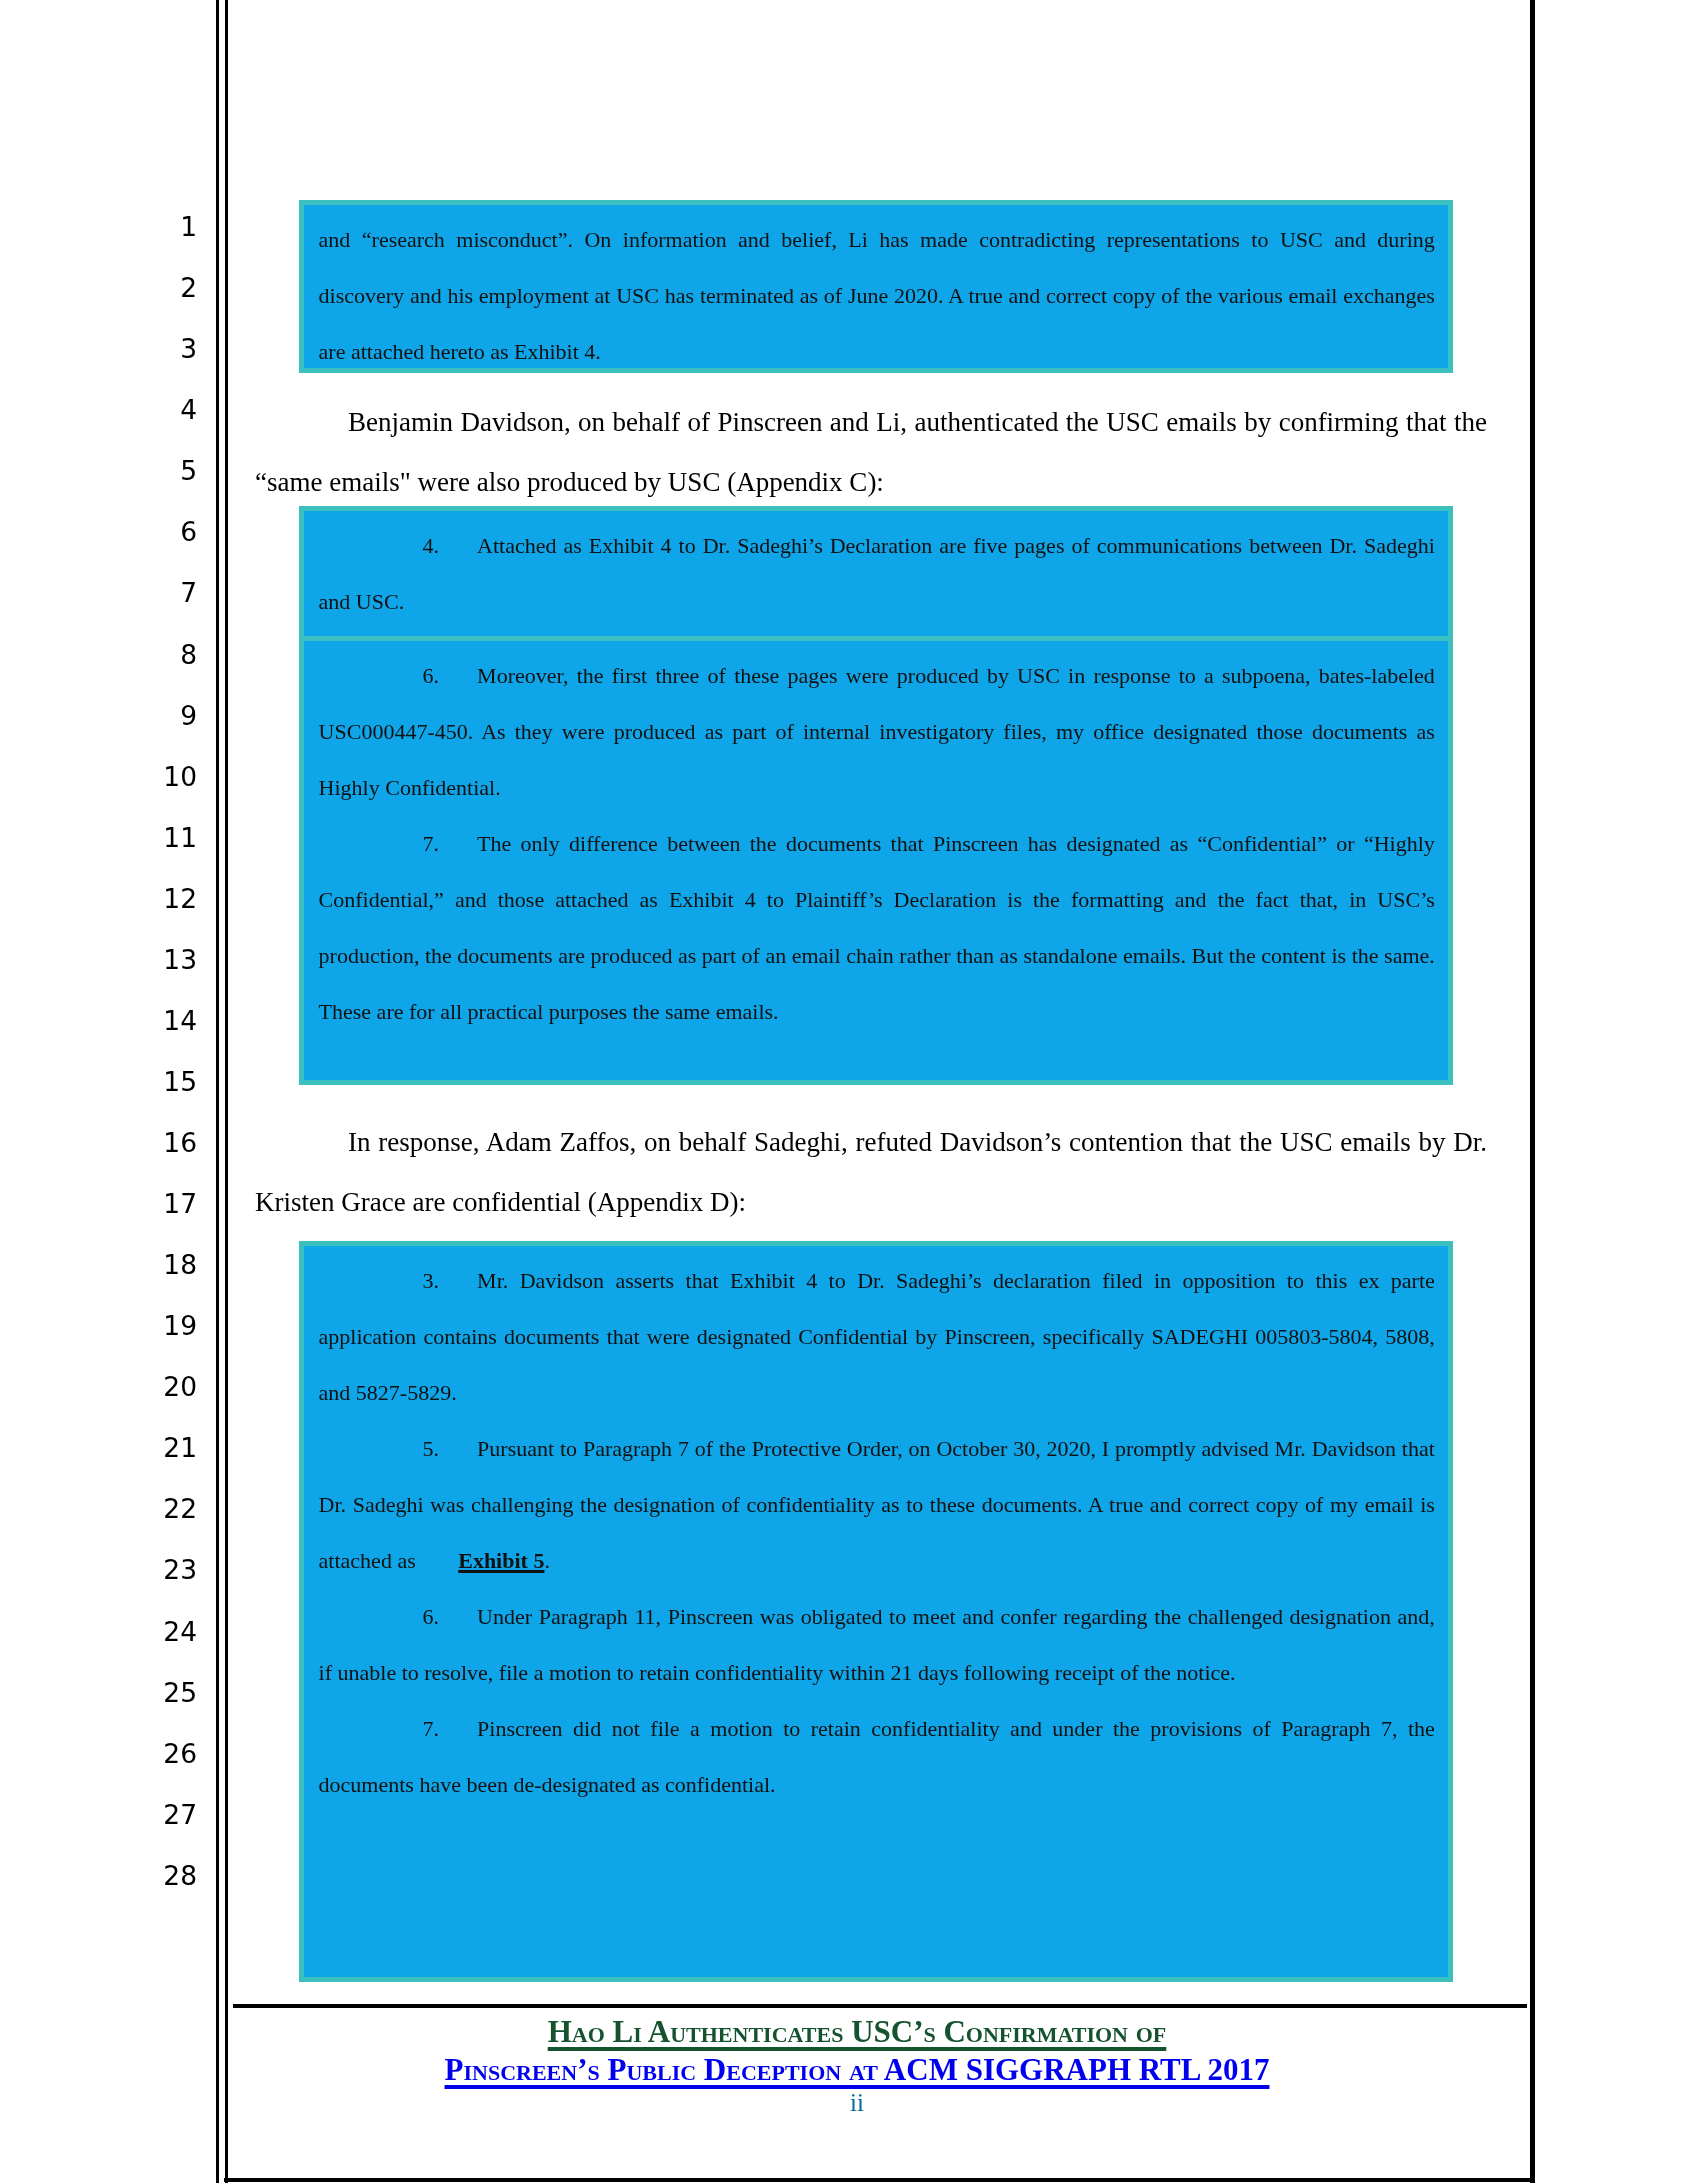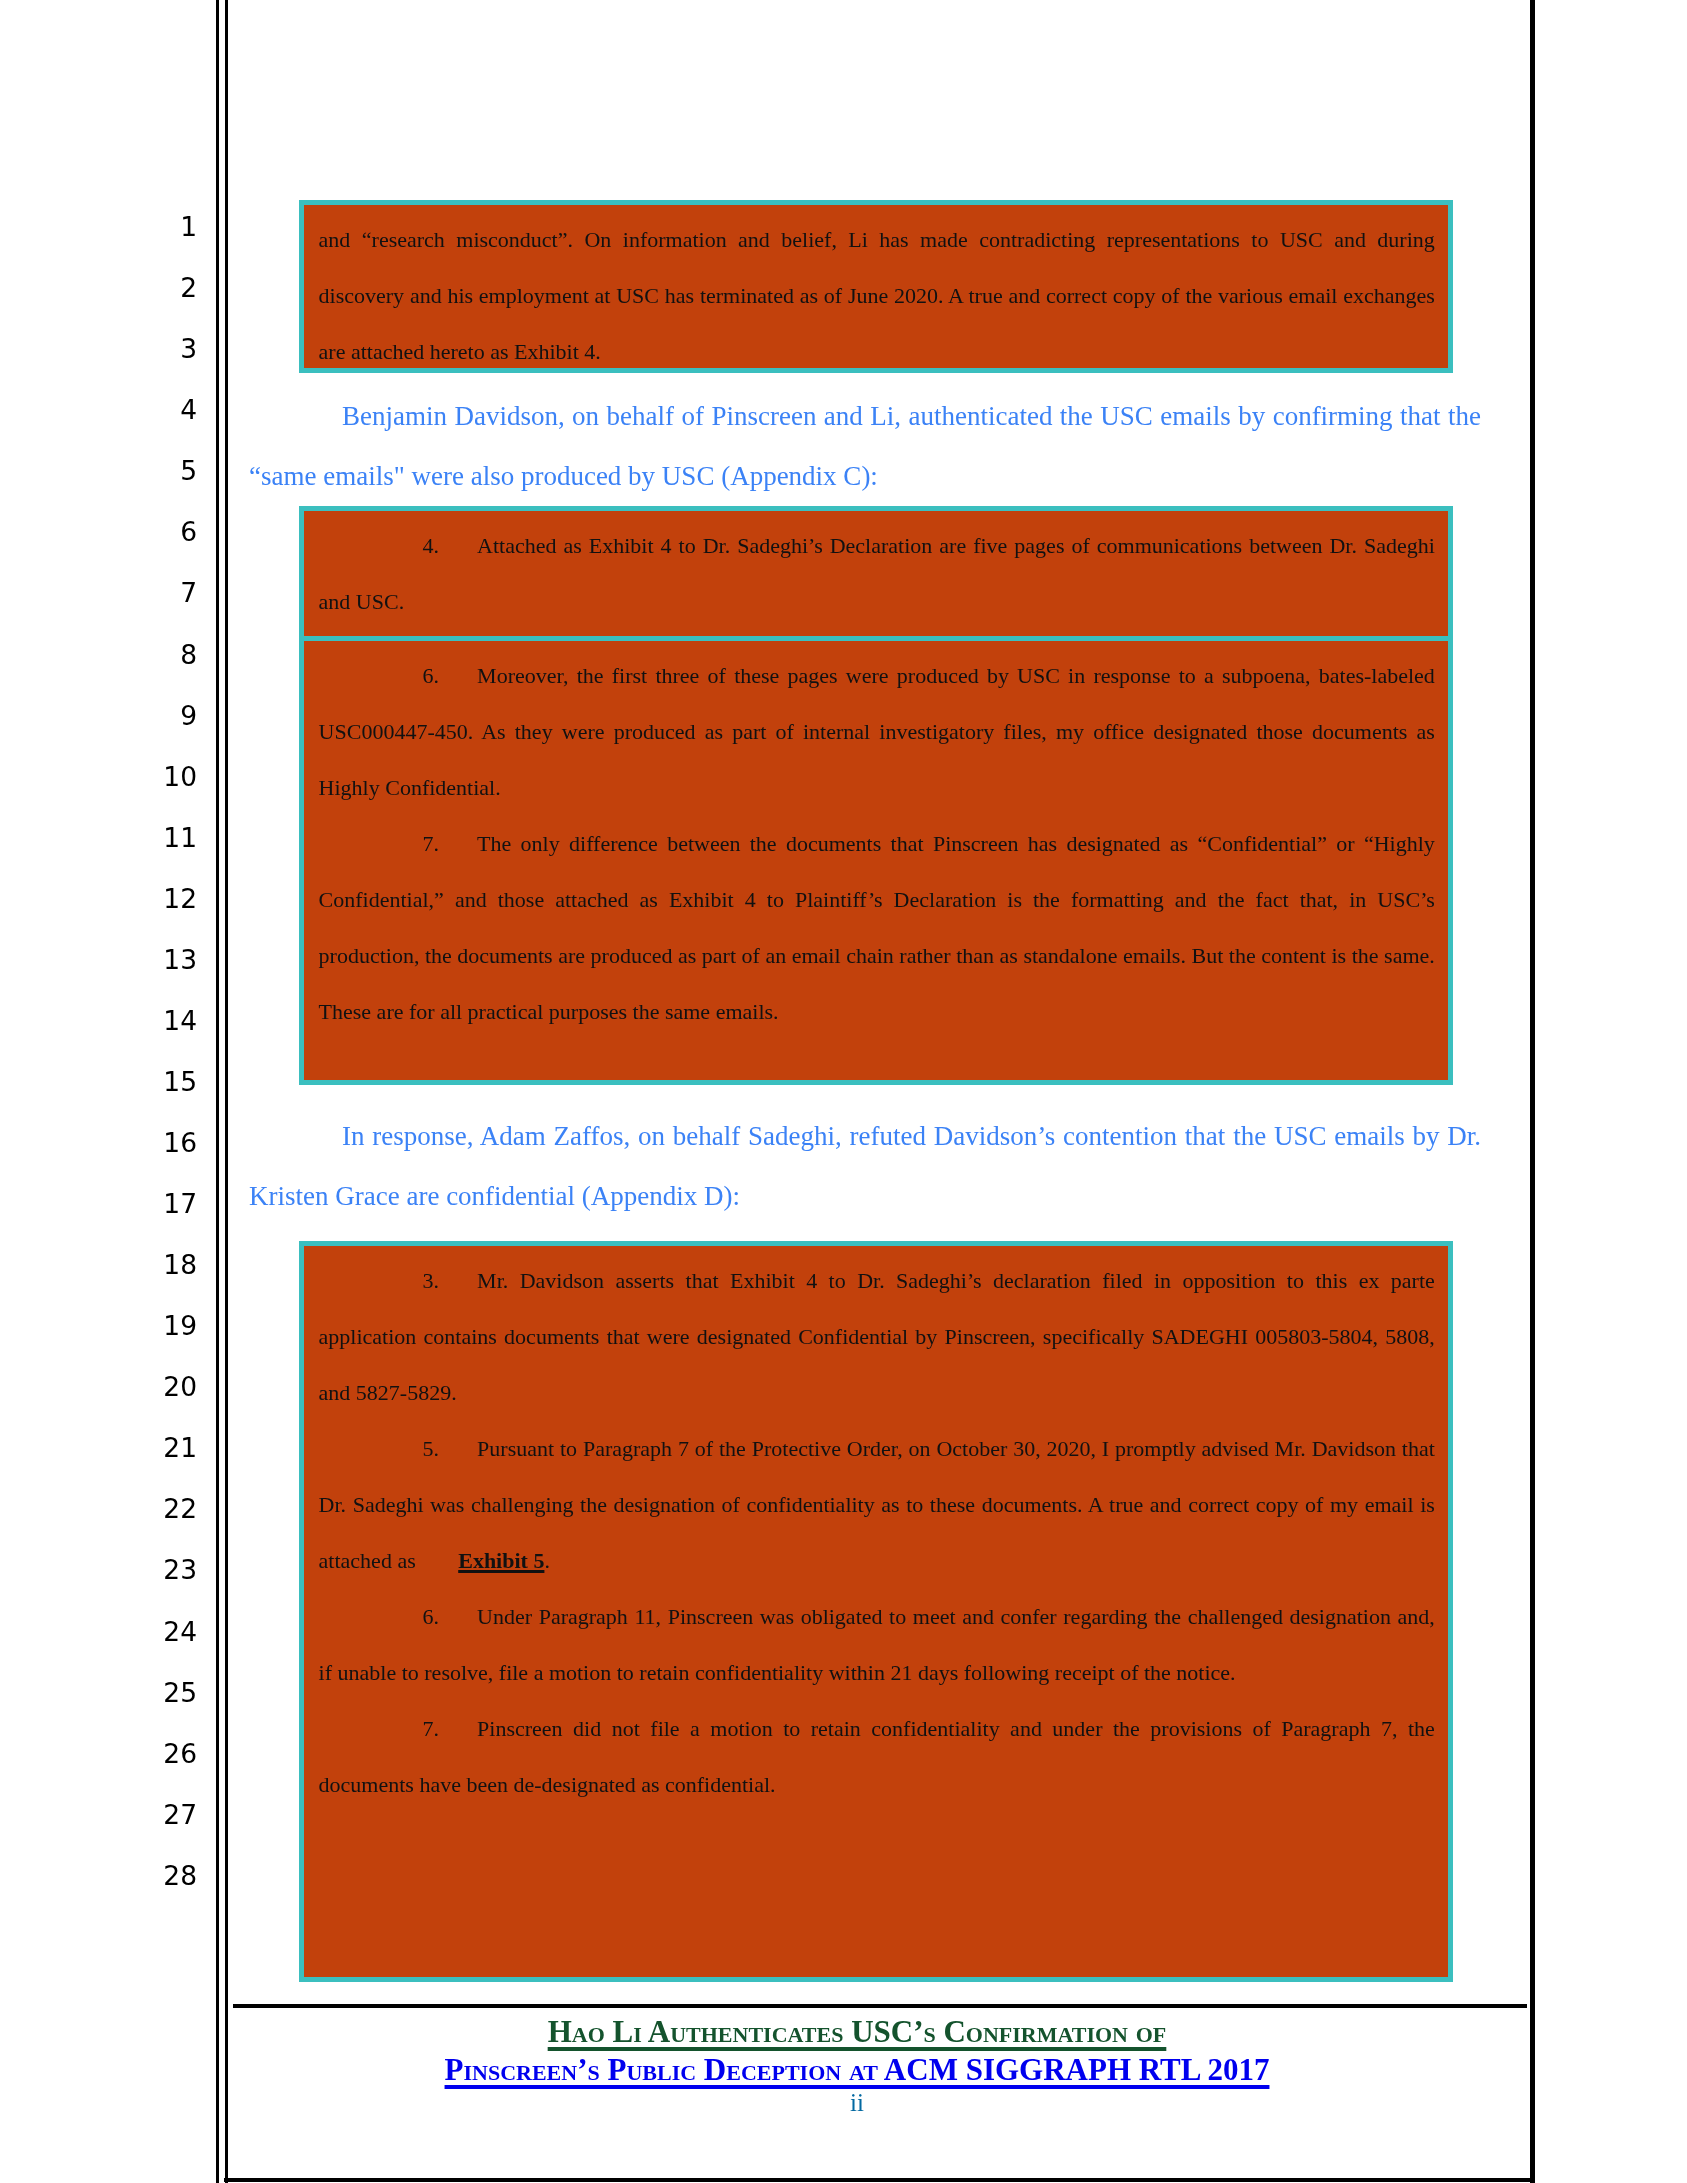--- a/index.html
+++ b/index.html
@@ -46,7 +46,7 @@
     position:absolute; left:299px; width:1154px;
     border:5.3px solid #3bbfbf;
     box-sizing:border-box;
-    background:#c2410c;
+    background:#0ea5e9;
     padding:6.6px 13.2px 0 14.6px;
     overflow:hidden;
   }

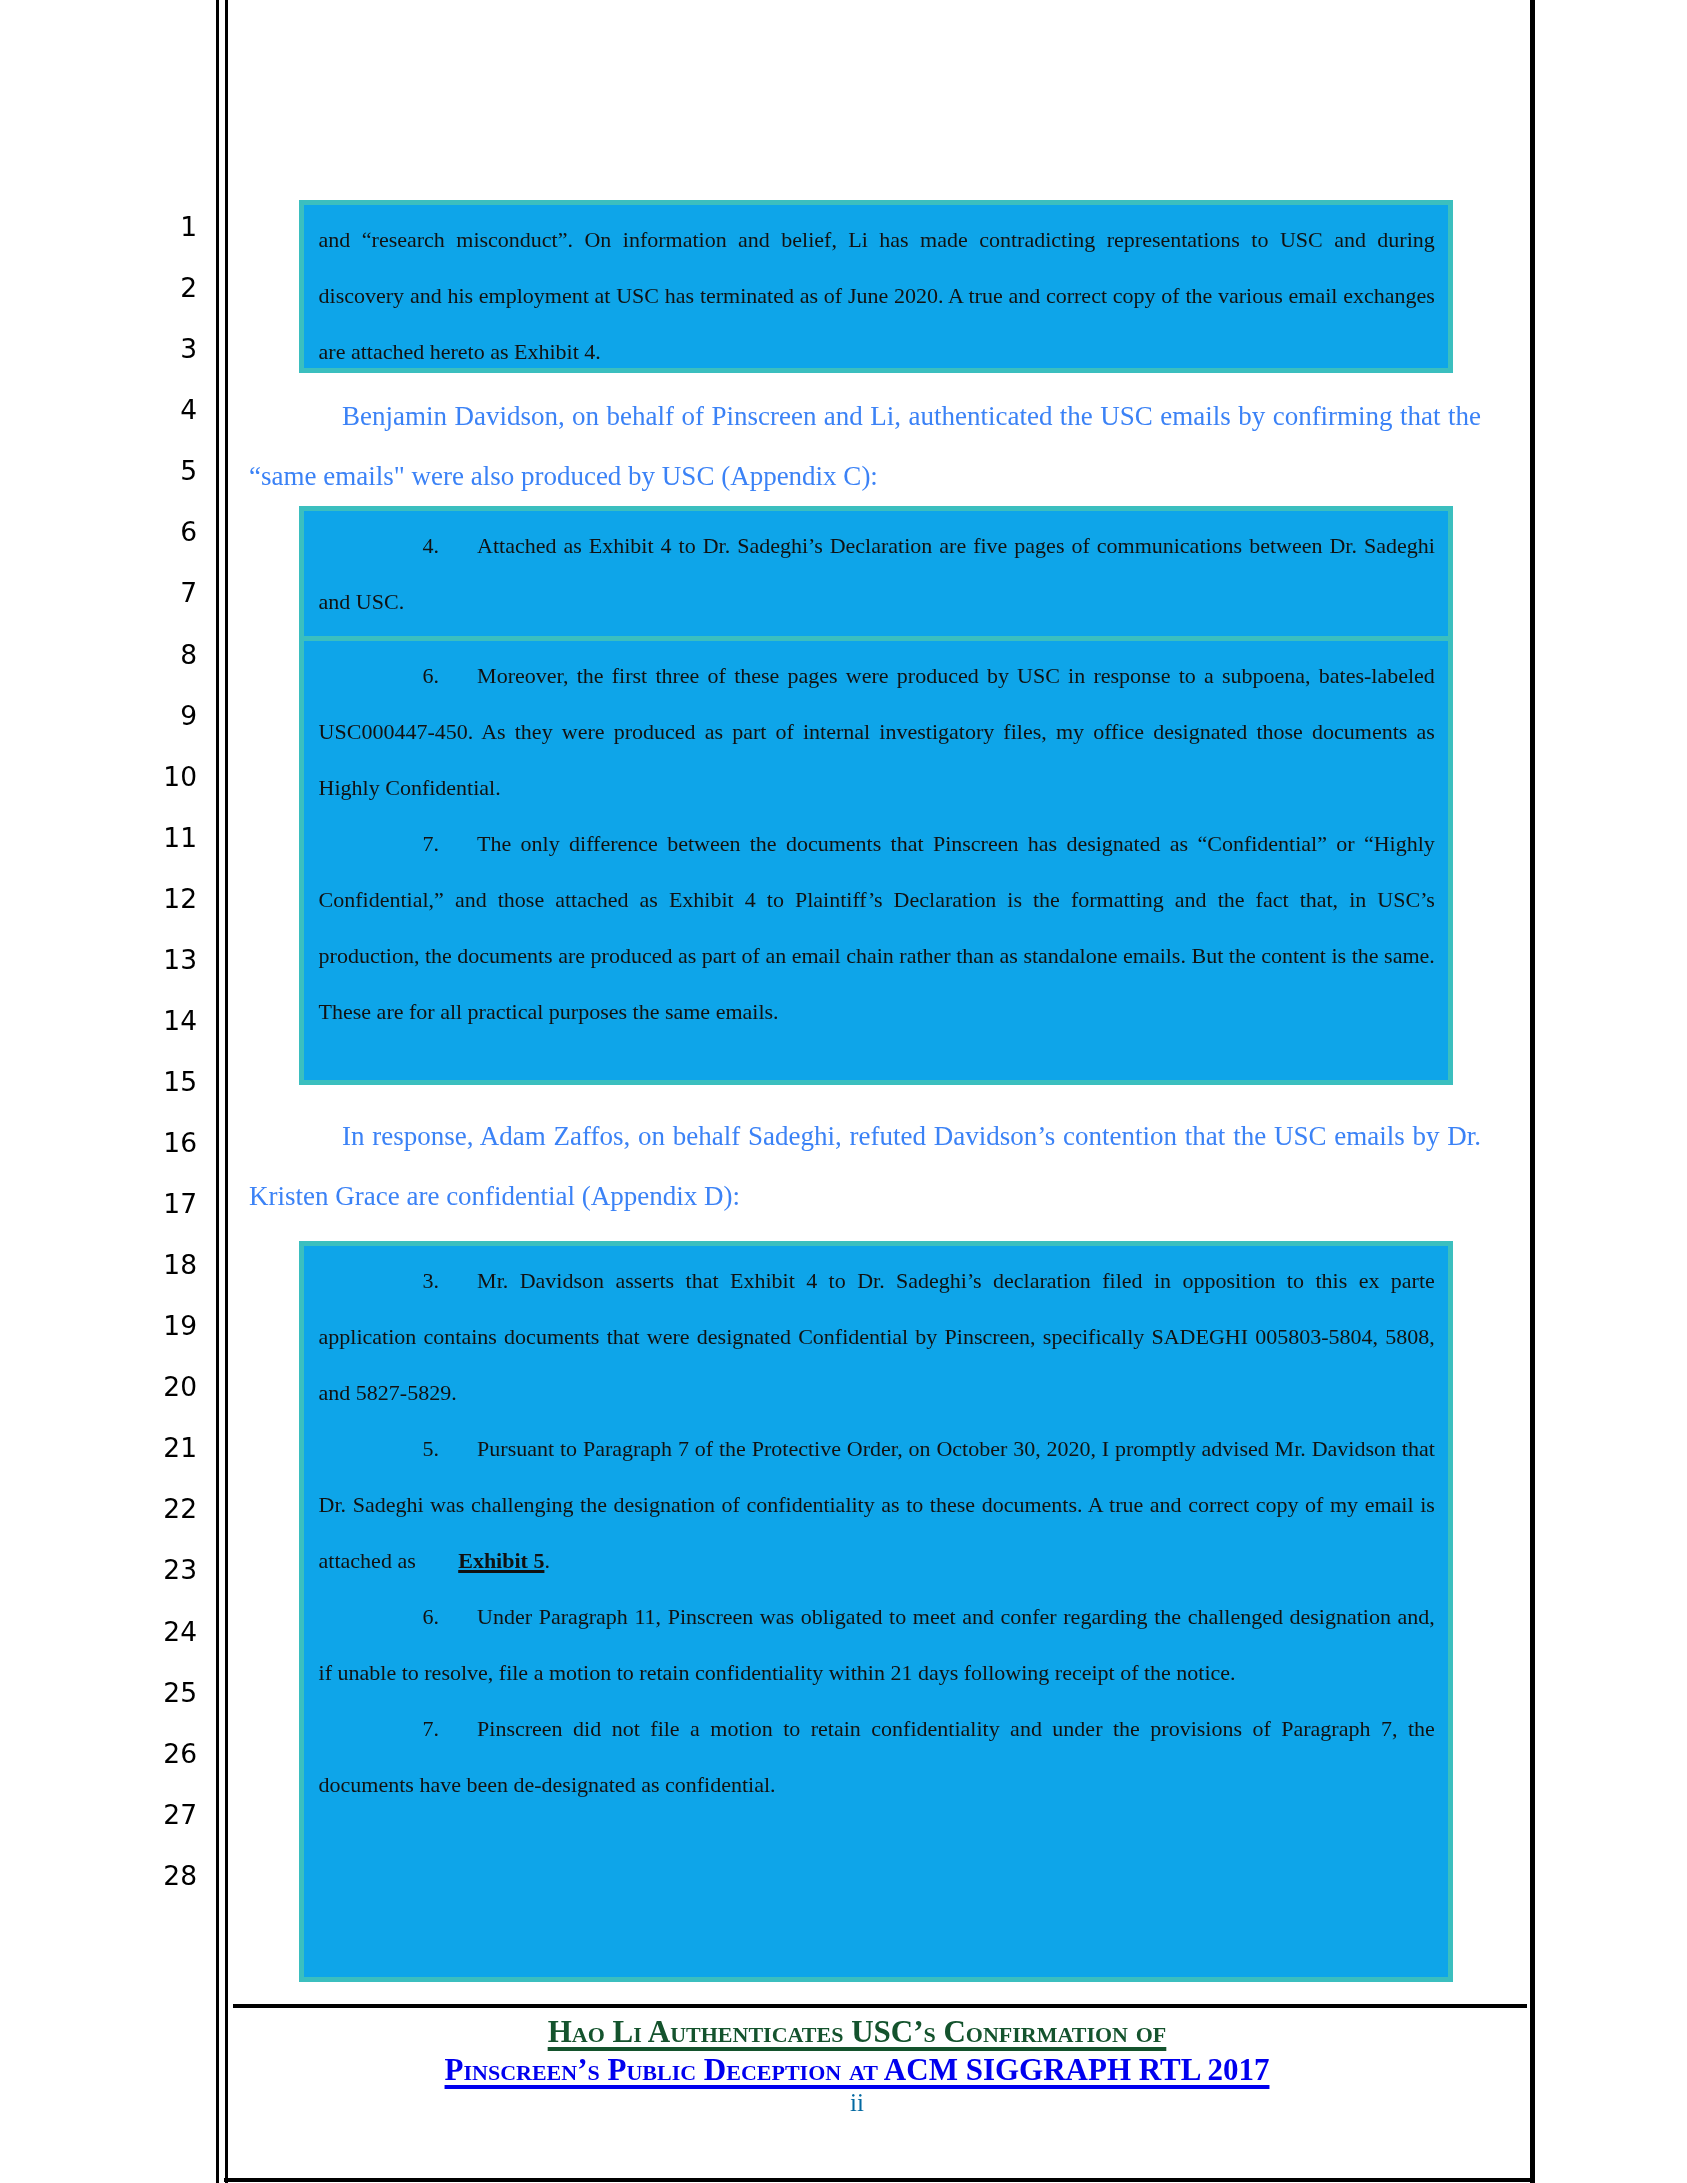--- a/index.html
+++ b/index.html
@@ -39,7 +39,7 @@
     position:absolute; left:241px; width:1232px;
     font-size:27px; line-height:60px;
     text-align:justify; text-indent:93px;
-    margin:8px; color:#3b82f6;
+    margin:14px; color:#000000;
   }
   
   .quotebox{

